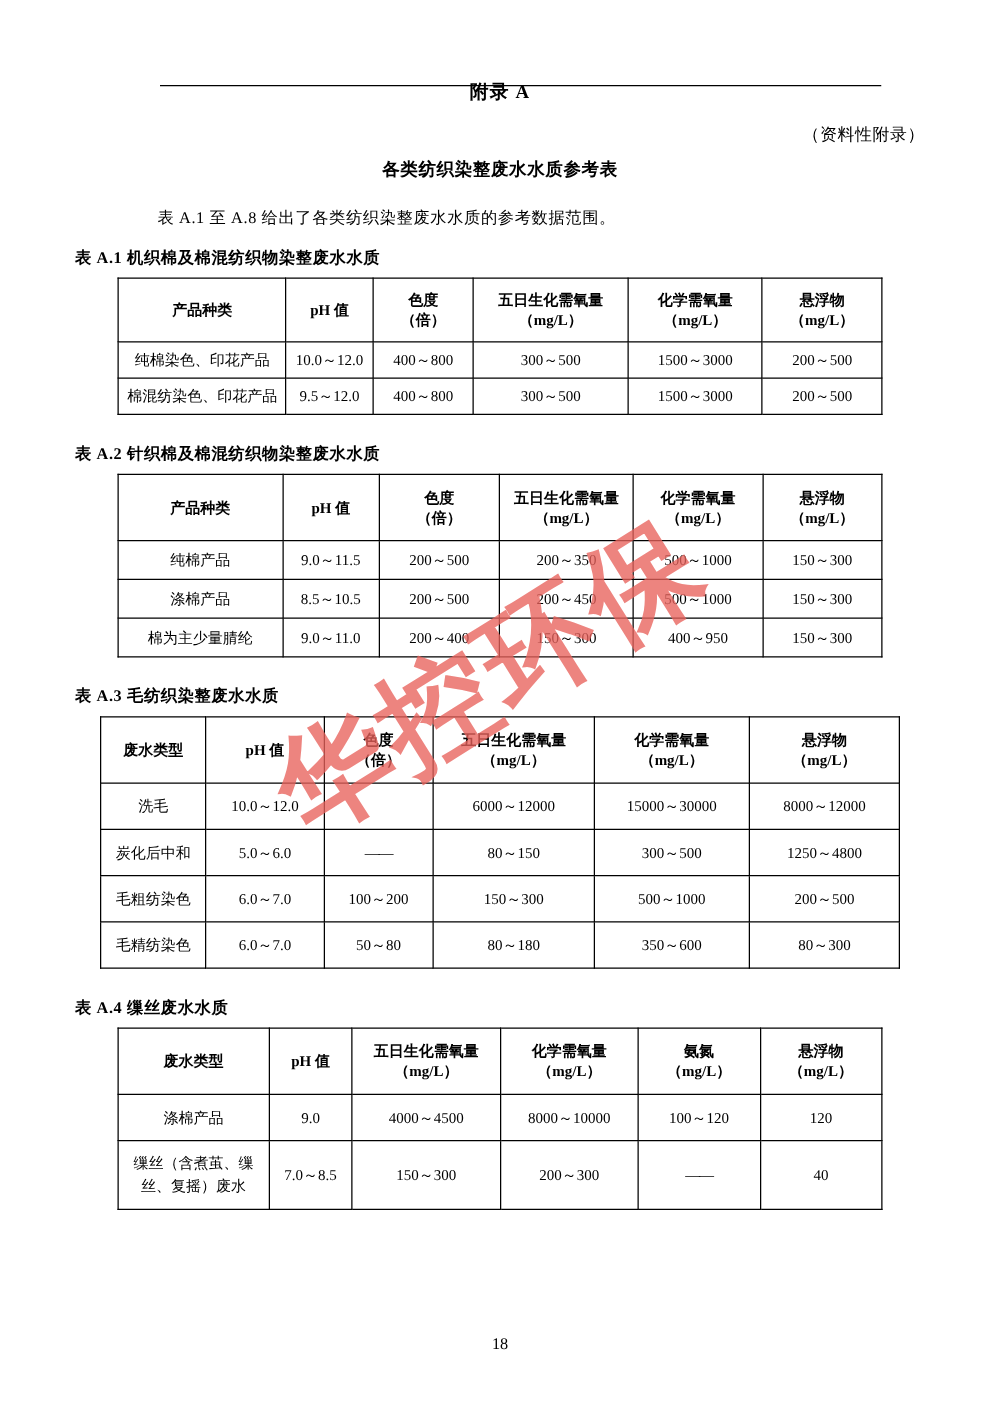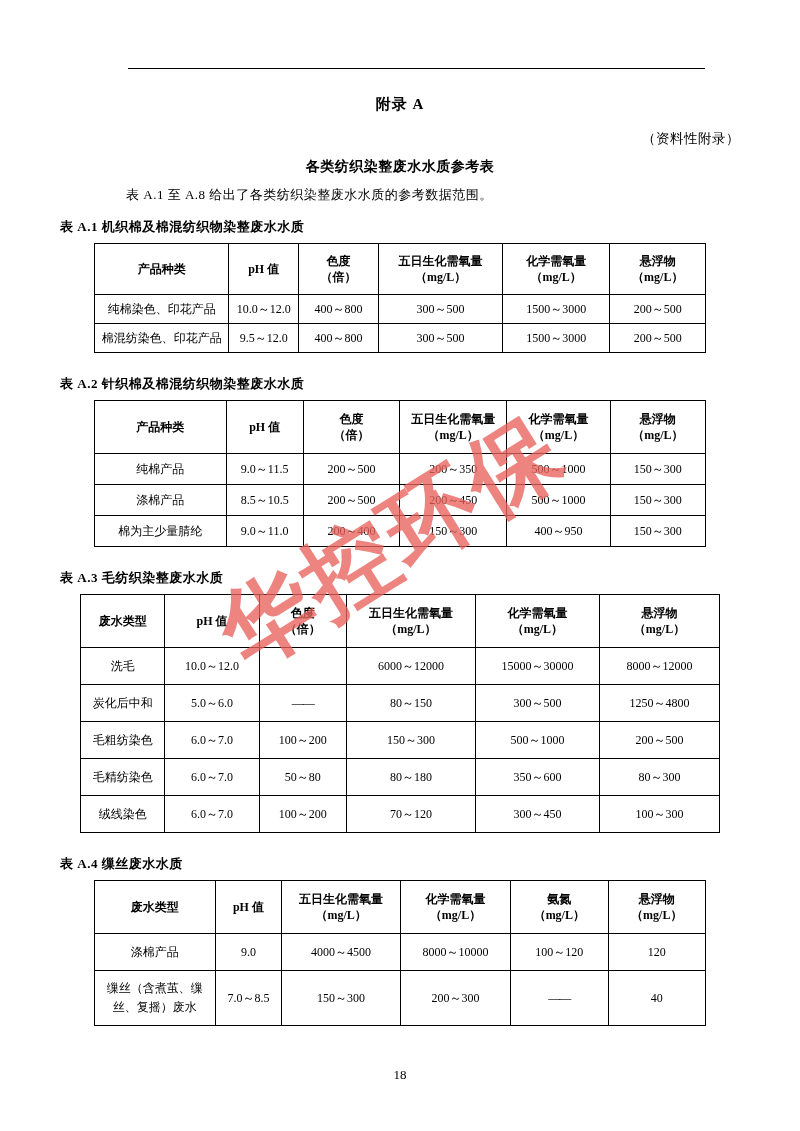--- a/index.html
+++ b/index.html
@@ -31,7 +31,7 @@
     height: 0;
   }
   .content {
-    padding-top: 95px;
+    padding-top: 64px;
   }
   .appendix-title {
     text-align: center;

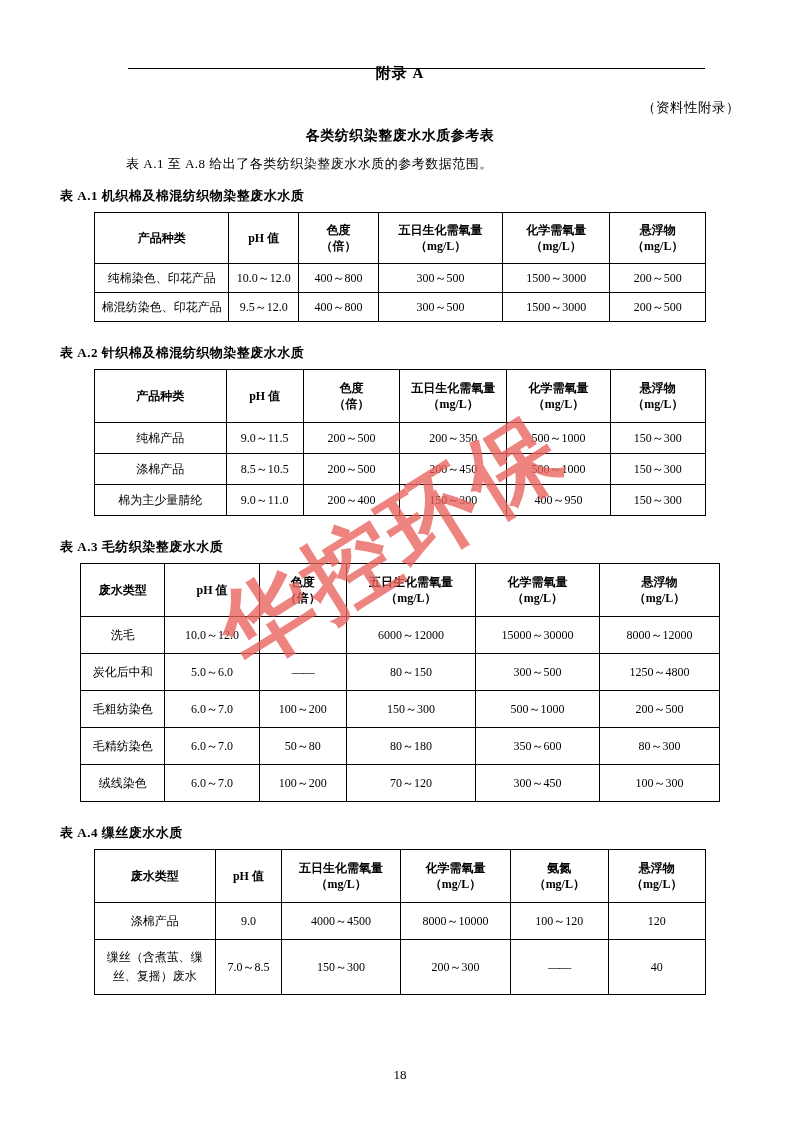--- a/index.html
+++ b/index.html
@@ -50,7 +50,7 @@
     text-align: center;
     font-size: 14px;
     font-weight: bold;
-    margin: 0 0 10px 0;
+    margin: 0 0 20px 0;
     letter-spacing: 0.5px;
   }
   .intro {

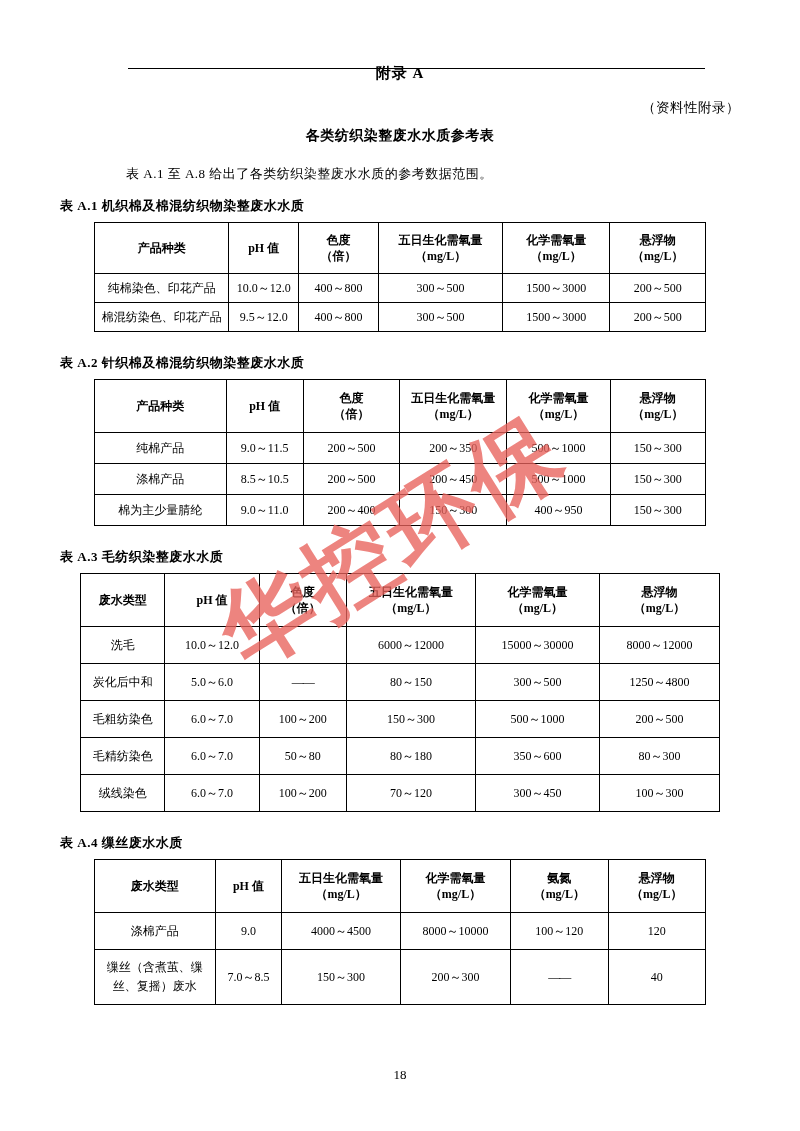--- a/index.html
+++ b/index.html
@@ -309,14 +309,6 @@
           <td>350～600</td>
           <td>80～300</td>
         </tr>
-        <tr>
-          <td>绒线染色</td>
-          <td>6.0～7.0</td>
-          <td>100～200</td>
-          <td>70～120</td>
-          <td>300～450</td>
-          <td>100～300</td>
-        </tr>
       </tbody>
     </table>
 

